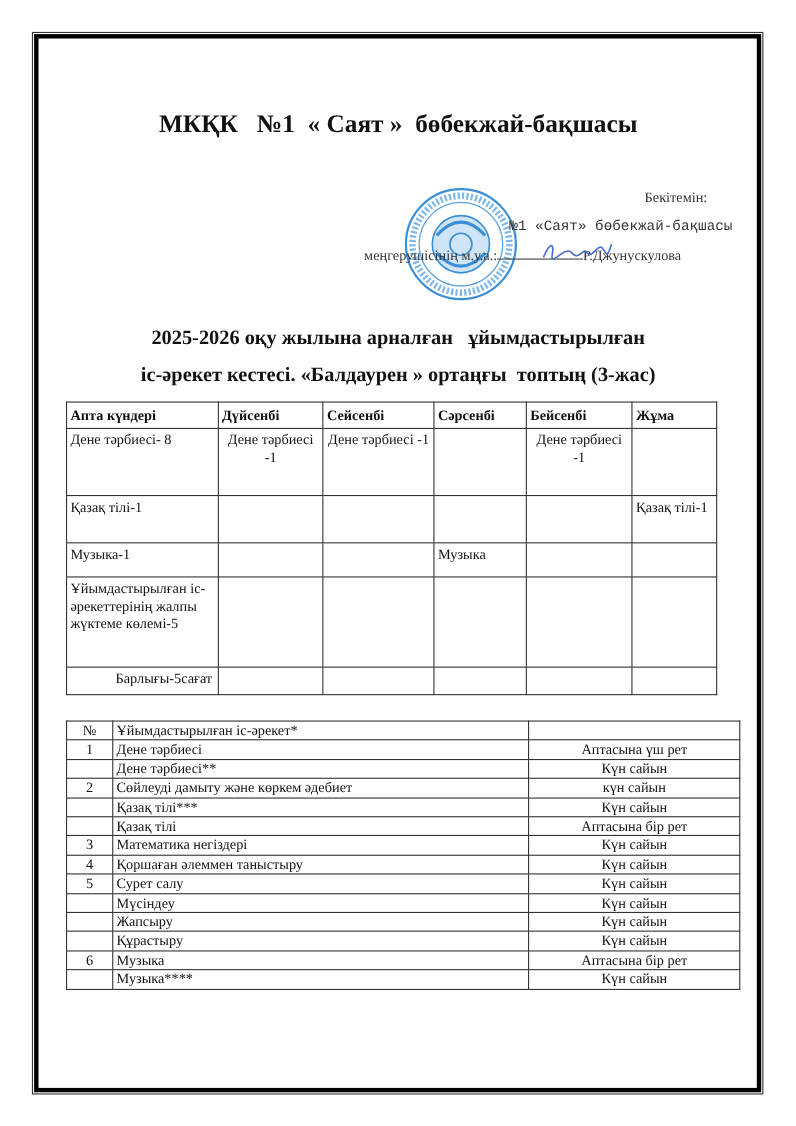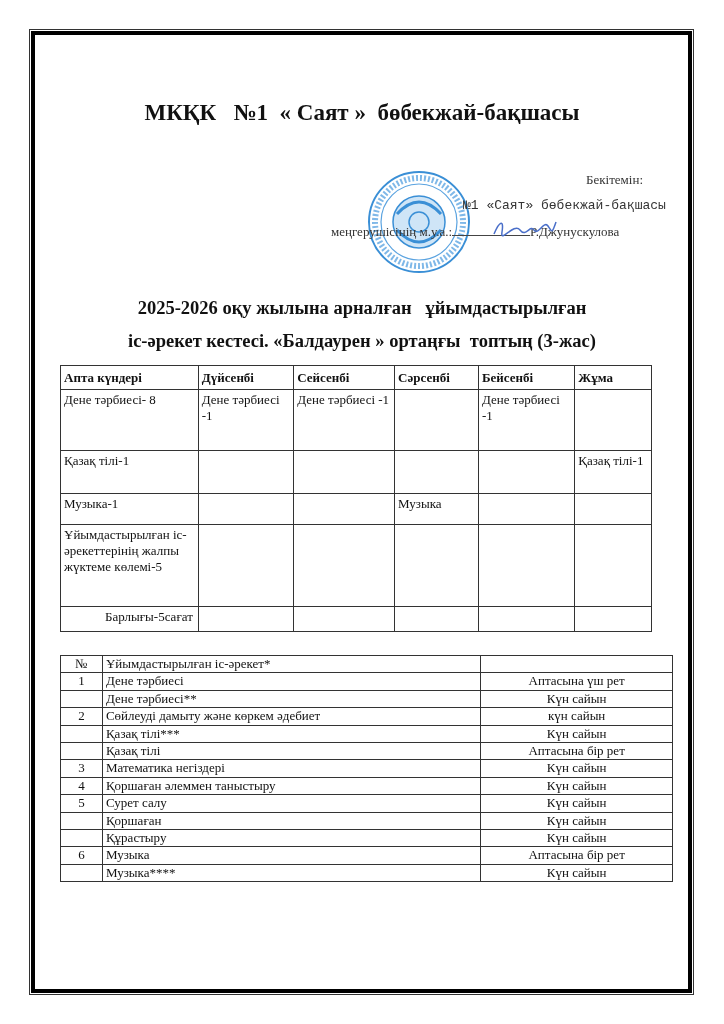--- a/index.html
+++ b/index.html
@@ -27,7 +27,7 @@
   .t1 { left:60px; top:365px; width:592px; }
   .t1 td.hd { font-weight:bold; text-align:left; height:19px; vertical-align:middle; }
   .t1 td.hd.first { text-align:left; }
-  .t1 td.center { text-align:left; }
+  .t1 td.center { text-align:center; }
   .t2 { left:60px; top:655px; width:613px; }
   .t2 td { height:14.4px; padding:1px 3px; line-height:14.4px; }
   .t2 td.num { text-align:center; }

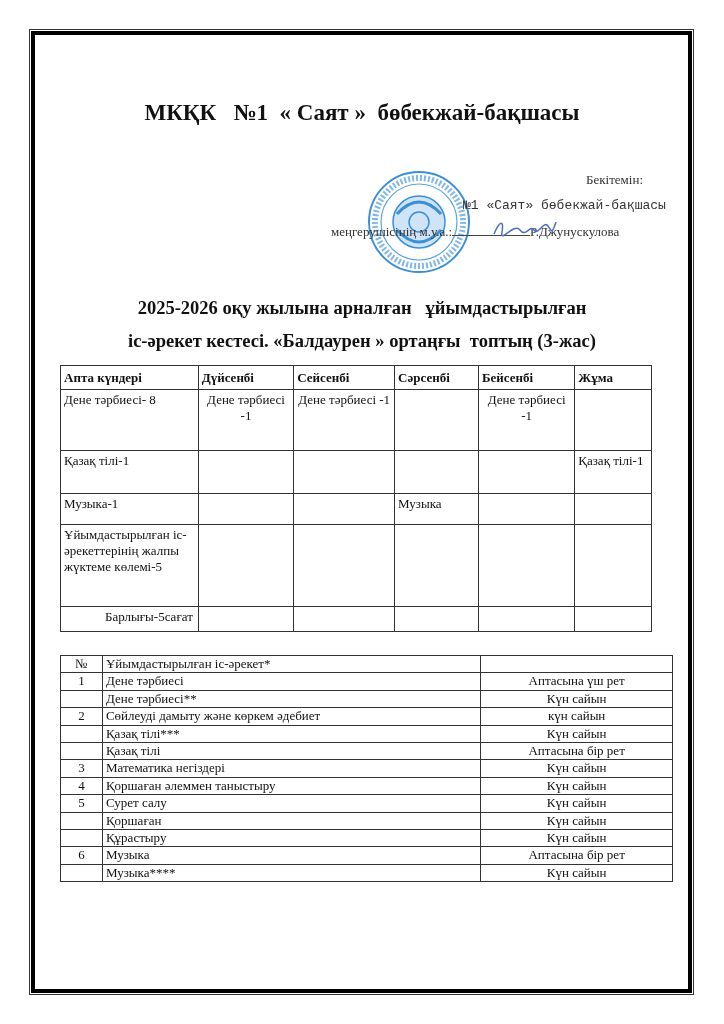--- a/index.html
+++ b/index.html
@@ -178,7 +178,7 @@
       </tr>
       <tr>
         <td class="num"></td>
-        <td>Қоршаған</td>
+        <td>Мүсіндеу</td>
         <td class="freq">Күн сайын</td>
       </tr>
       <tr>

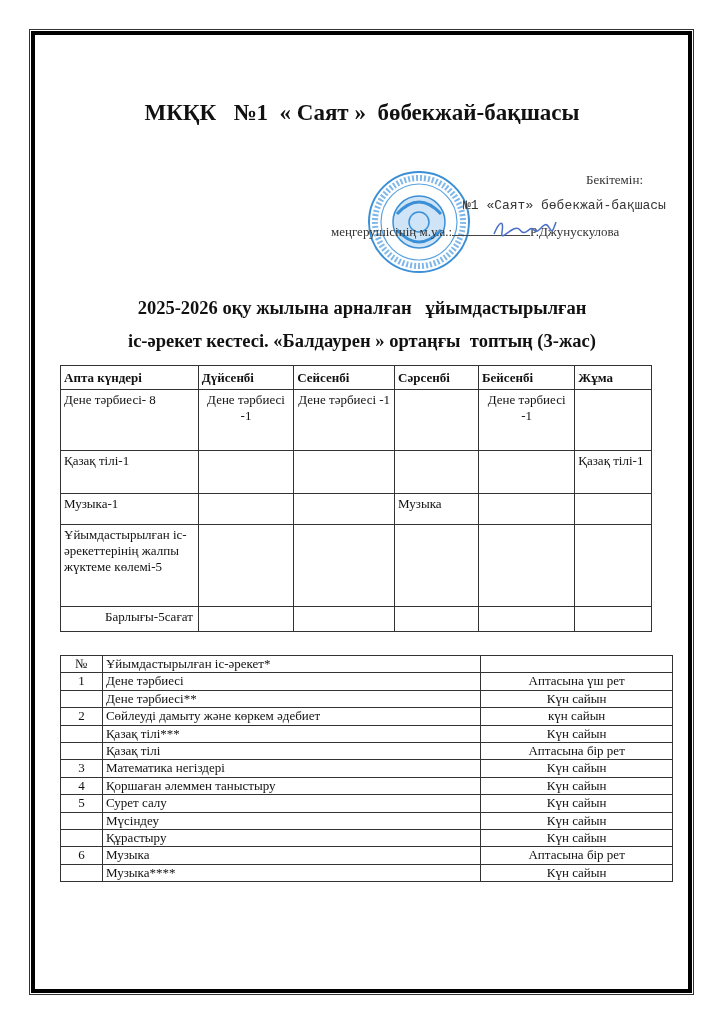--- a/index.html
+++ b/index.html
@@ -183,6 +183,11 @@
       </tr>
       <tr>
         <td class="num"></td>
+        <td>Жапсыру</td>
+        <td class="freq">Күн сайын</td>
+      </tr>
+      <tr>
+        <td class="num"></td>
         <td>Құрастыру</td>
         <td class="freq">Күн сайын</td>
       </tr>

